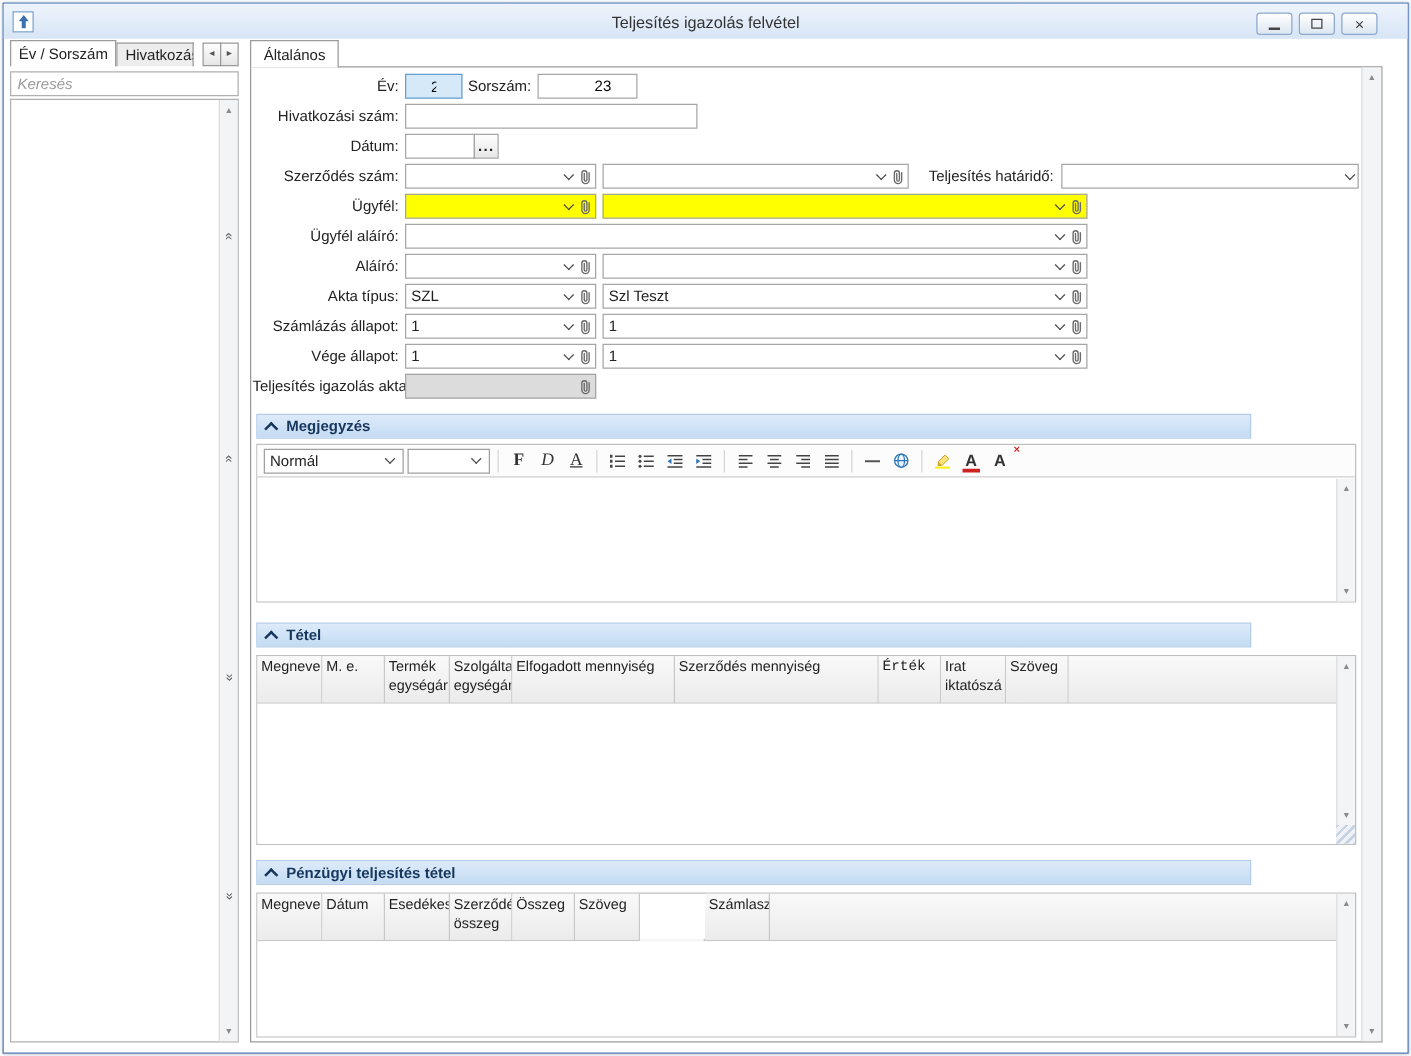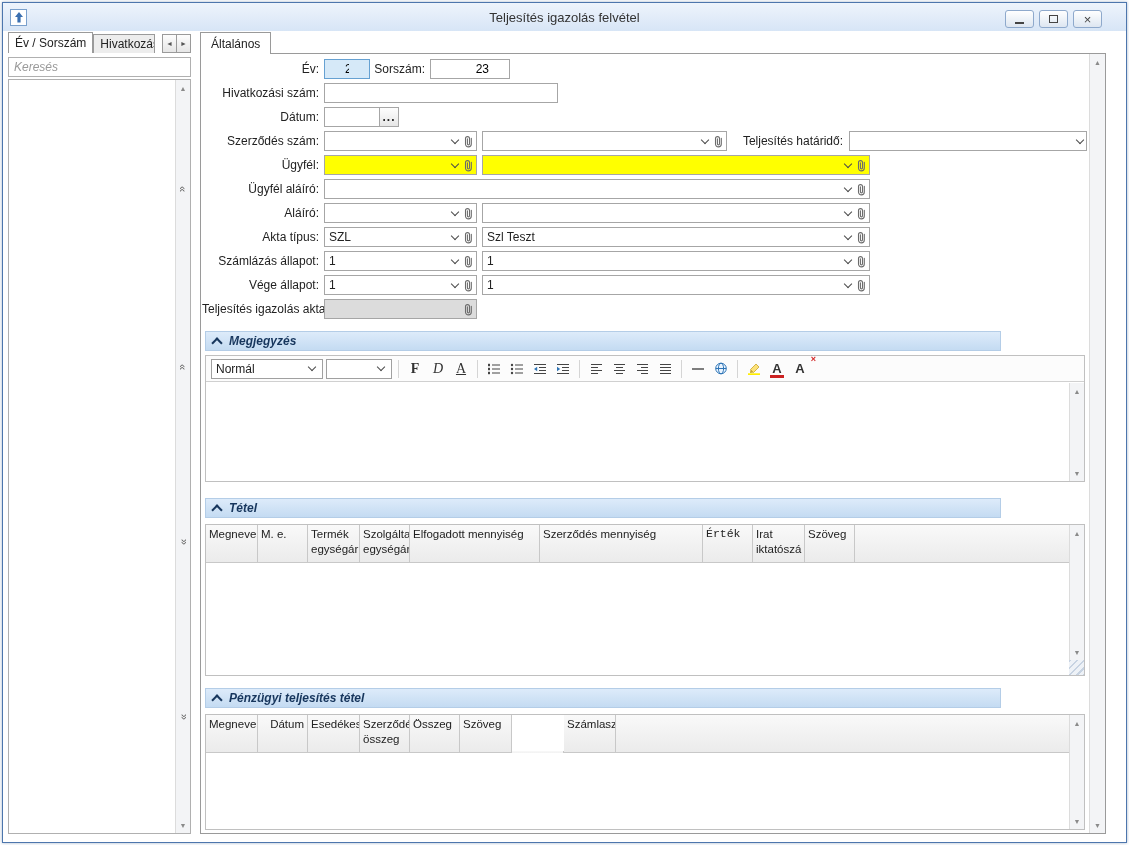--- a/index.html
+++ b/index.html
@@ -63,7 +63,7 @@
   .gap2{margin-left:2px;}
 
   
-  .section-bar{position:absolute;left:4px;width:796px;height:20px;background:linear-gradient(#ddebfa,#c4dbf2);border:1px solid #b4cde7;display:flex;align-items:center;padding:0 7px;font-weight:bold;color:#17365d;font-style:italic;}
+  .section-bar{position:absolute;left:4px;width:796px;height:20px;background:linear-gradient(#ddebfa,#c4dbf2);border:1px solid #b4cde7;display:flex;align-items:center;padding:0 7px;font-weight:bold;color:#17365d;}
   .collapse{width:8px;height:8px;border-top:2px solid #17365d;border-right:2px solid #17365d;transform:rotate(-45deg);margin:3px 8px 0 0;}
 
   

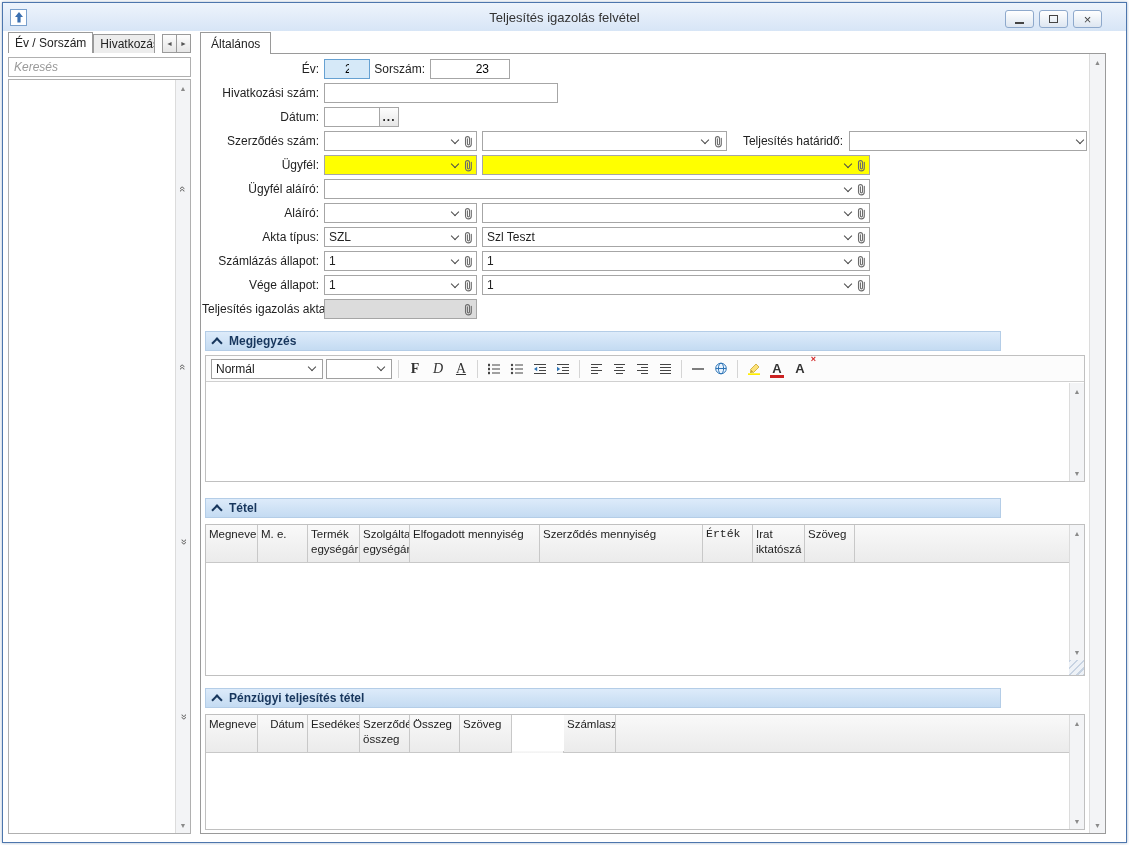--- a/index.html
+++ b/index.html
@@ -561,7 +561,7 @@
             <span>Megneve</span>
             <span></span>
           </div>
-        <div class="gc" style="width:50px;text-align:right;">
+        <div class="gc" style="width:50px;">
             <span>Dátum</span>
             <span></span>
           </div>

